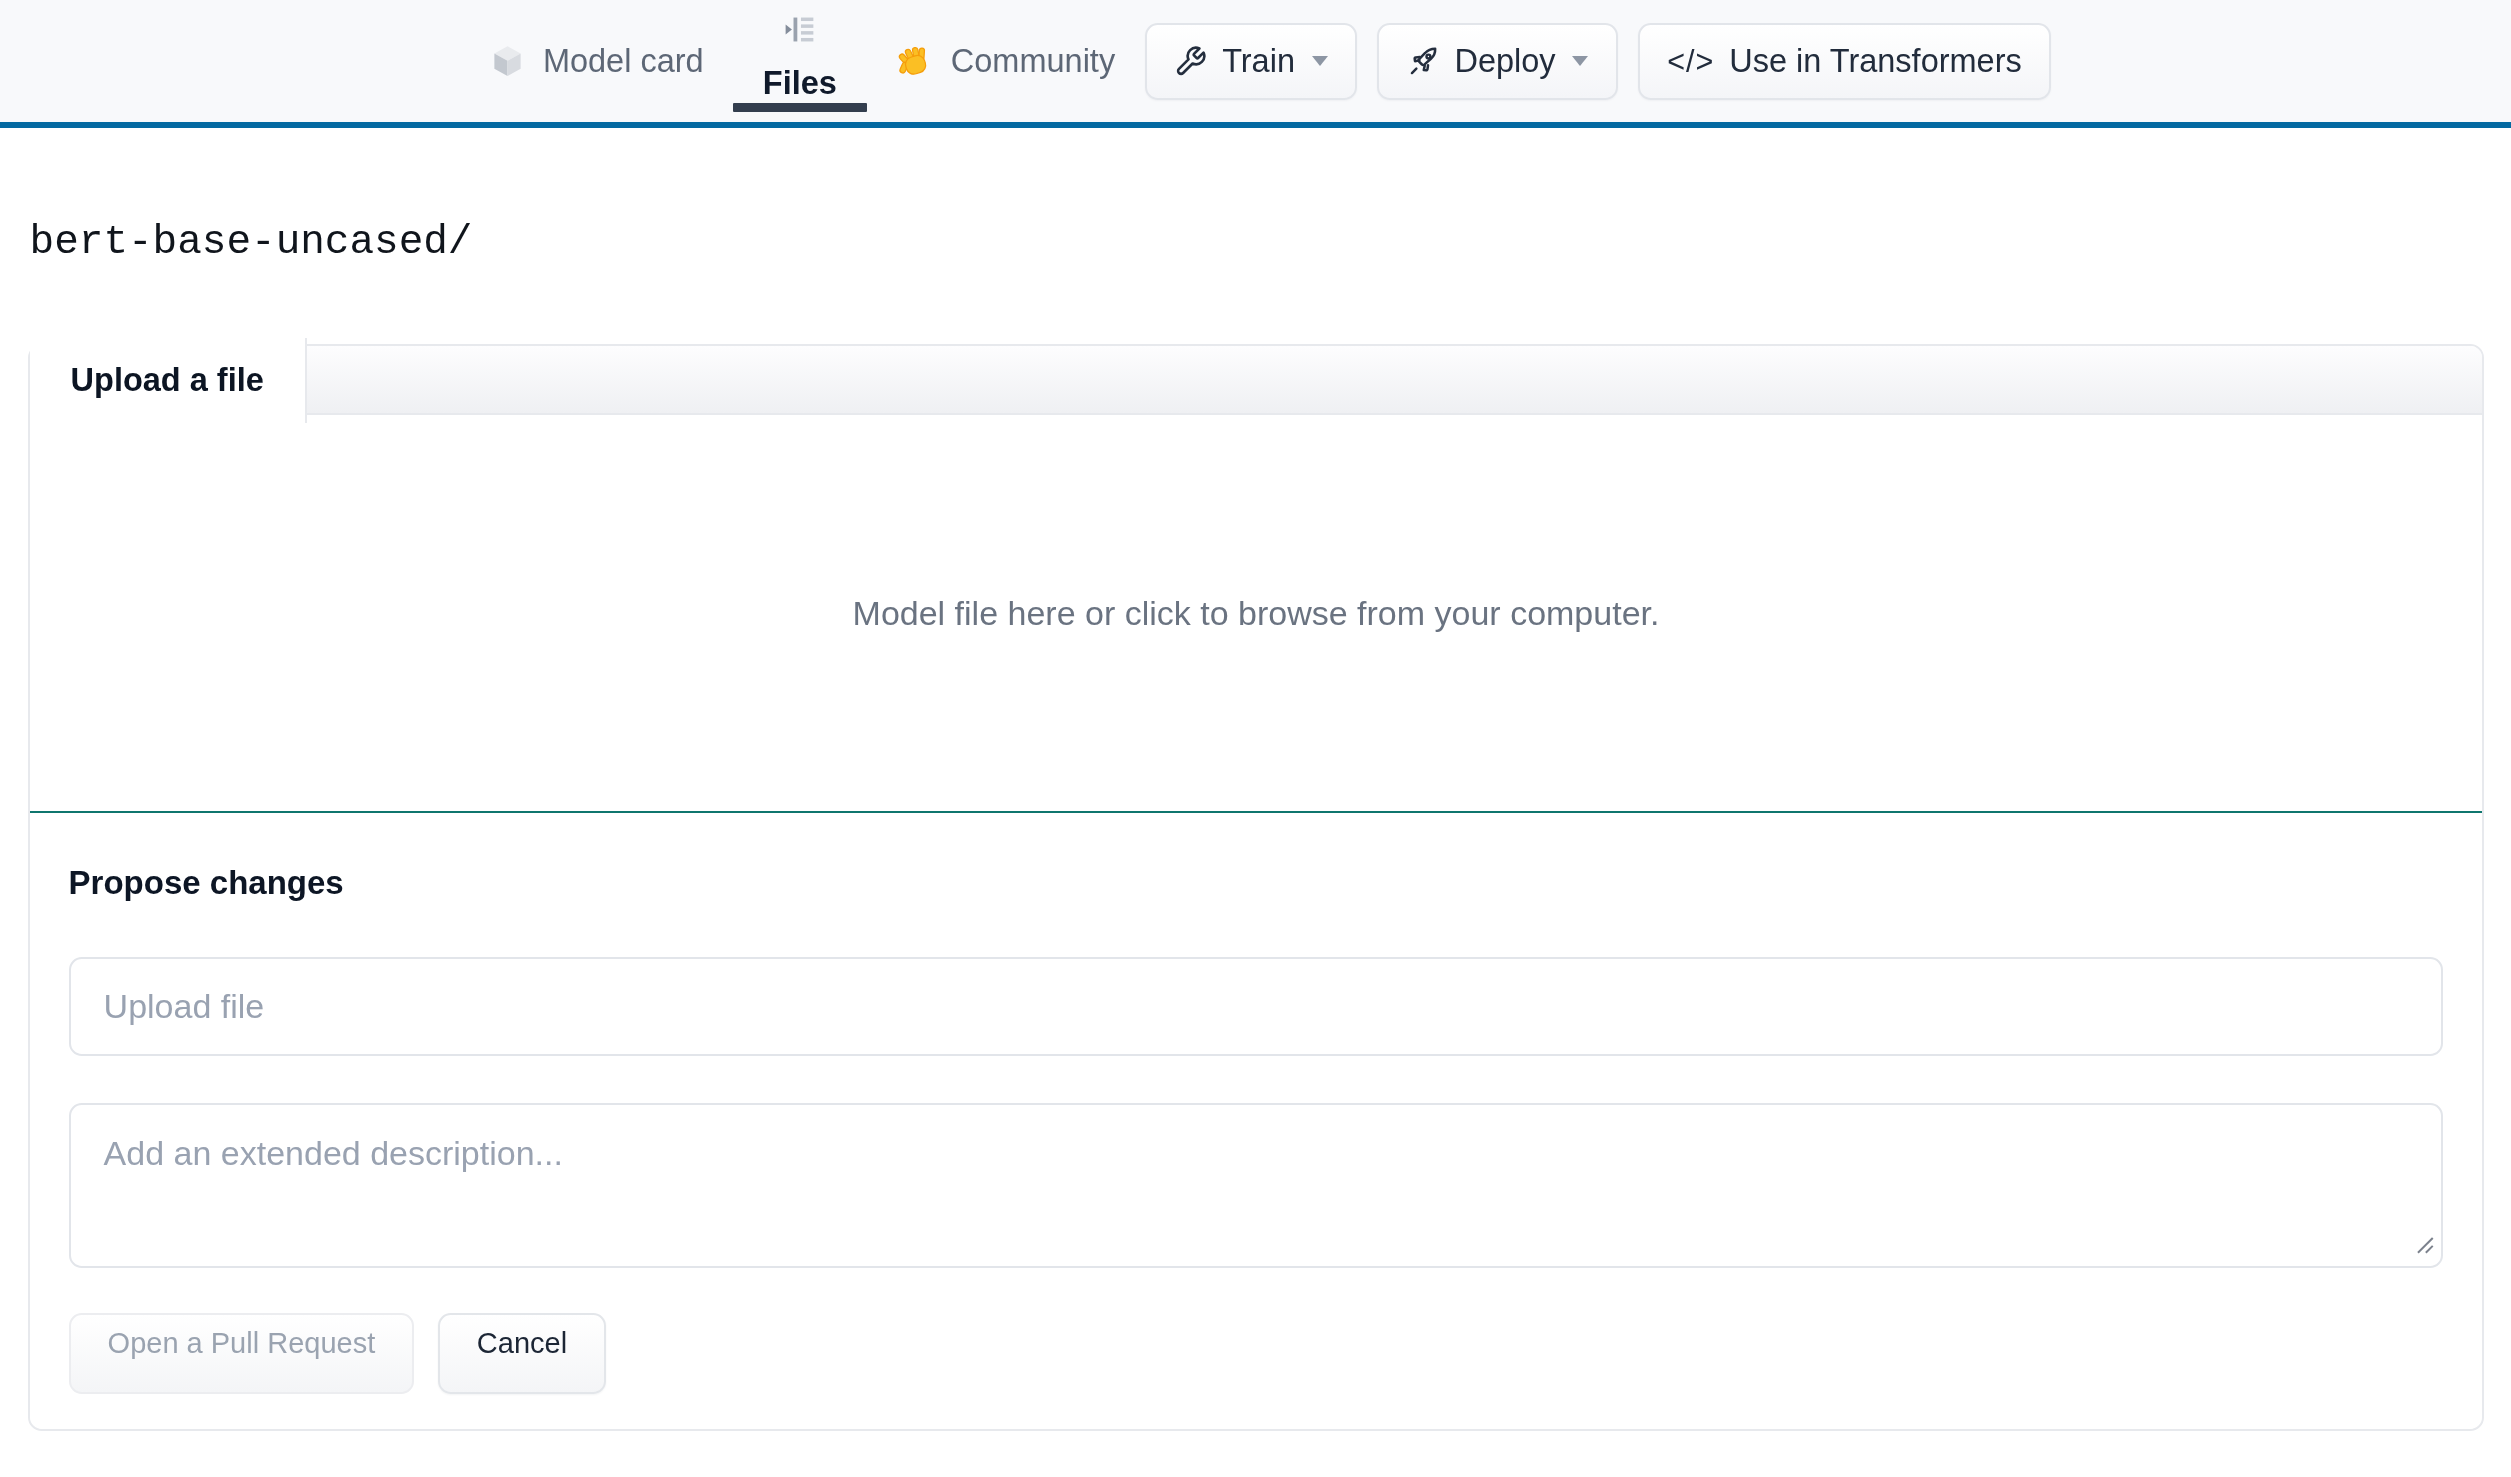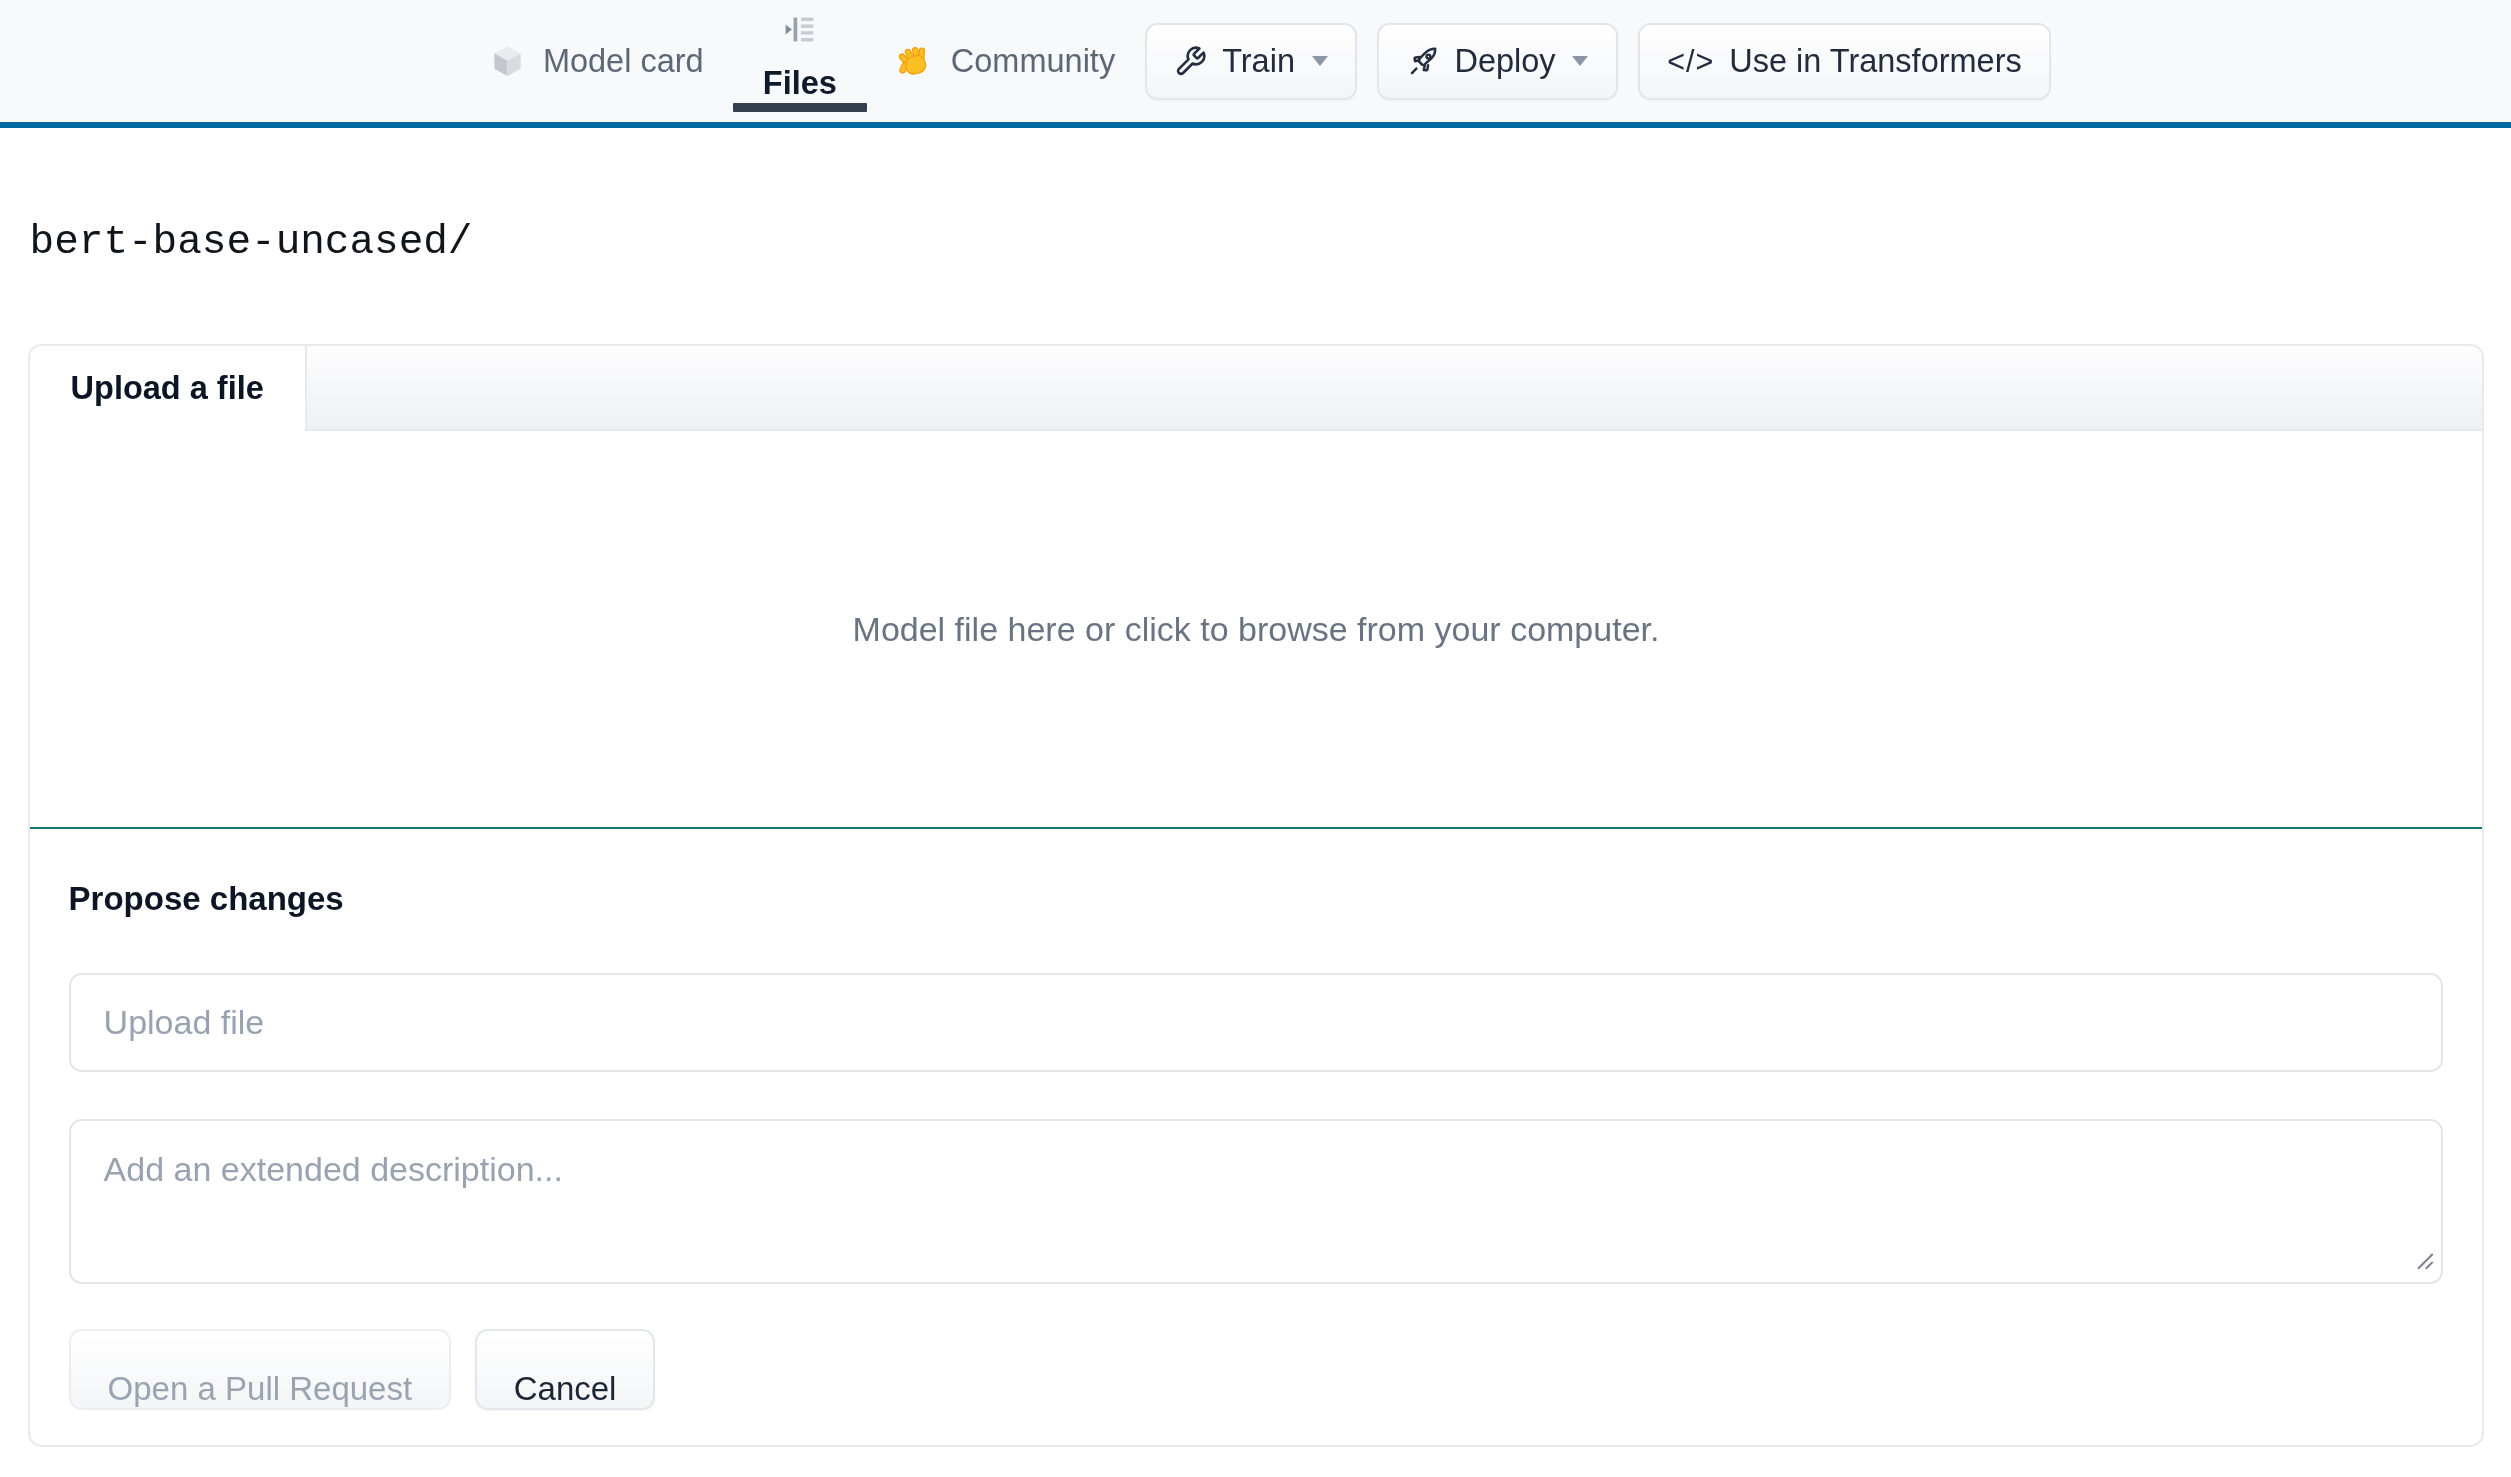--- a/index.html
+++ b/index.html
@@ -53,7 +53,7 @@
     border: 2px solid #e7e9ed; border-radius: 13.8px; background: #ffffff;
   }
   .tabbar {
-    height: 85px; display: flex; align-items: center;
+    height: 69px; display: flex; align-items: center;
     background: linear-gradient(180deg, #fdfdfe 0%, #eff0f3 100%);
     border-bottom: 2px solid #e7e9ed;
     border-radius: 11.8px 11.8px 0 0;

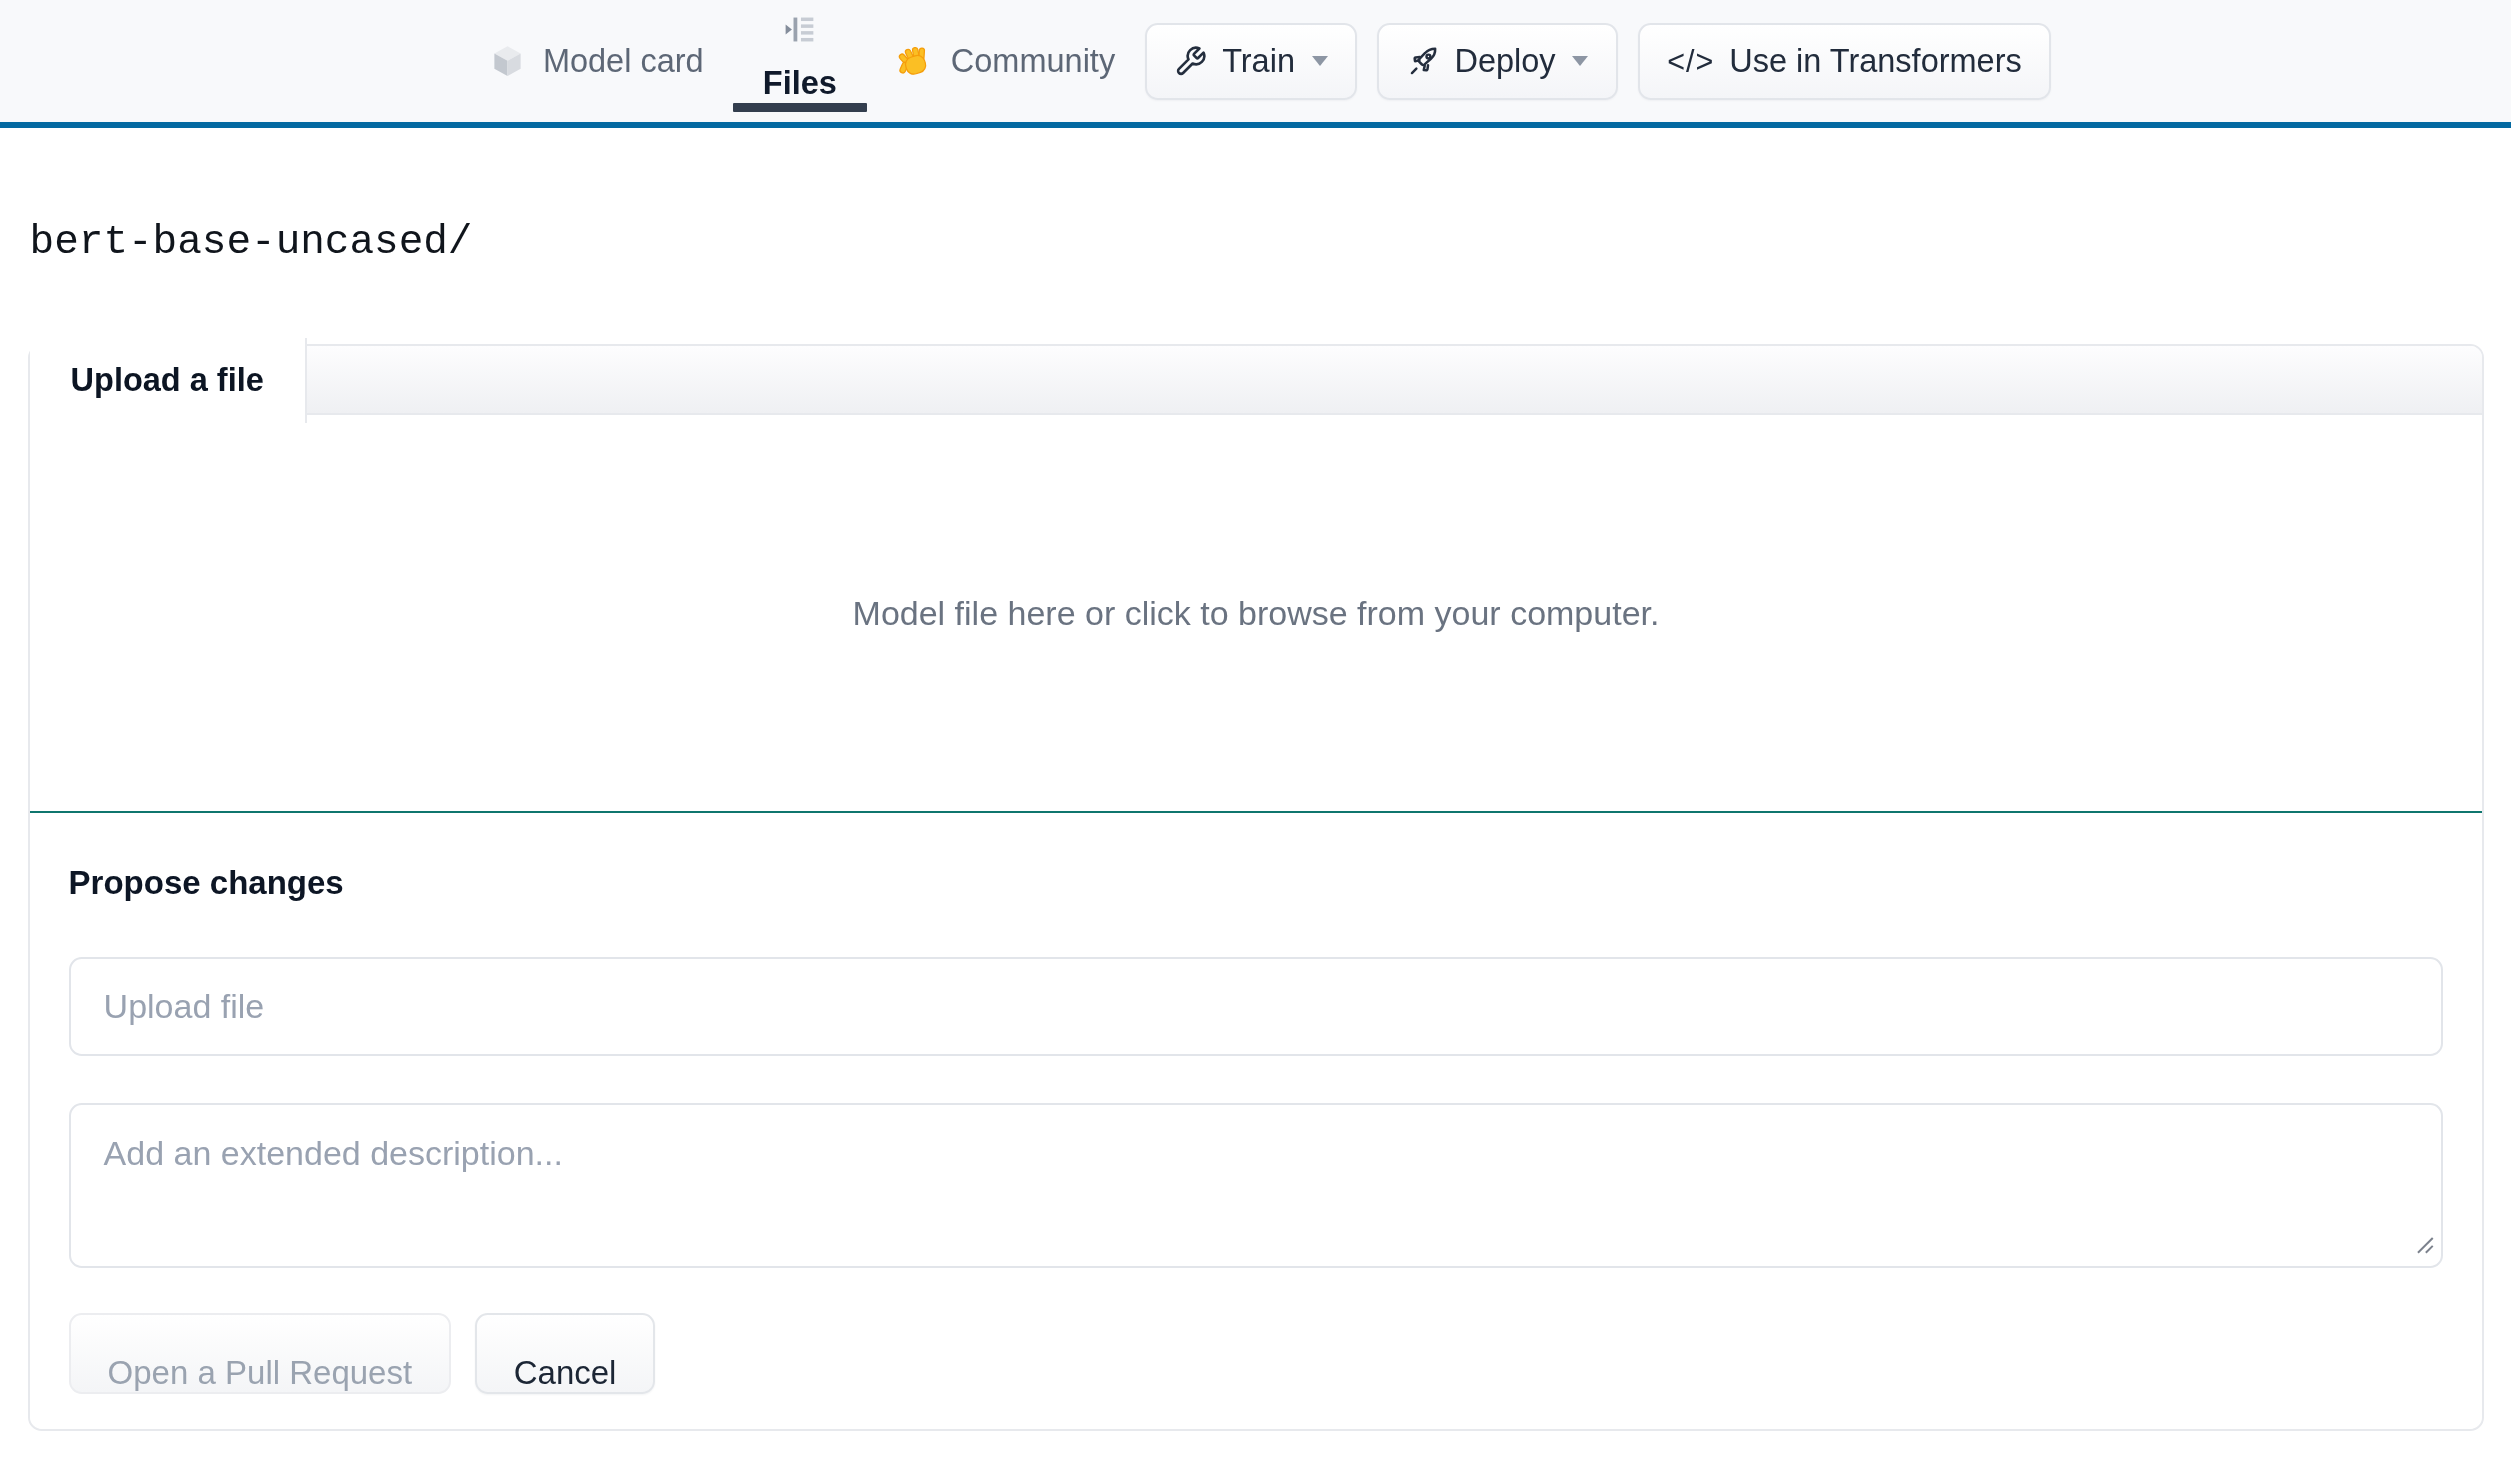--- a/index.html
+++ b/index.html
@@ -93,8 +93,8 @@
 
   .btn-row { display: flex; align-items: center; gap: 23.6px; margin-top: 45px; }
   .btn {
-    height: 81px; padding: 0 37px; border-radius: 12.8px; font-size: 33px;
-    display: flex; align-items: flex-end; cursor: pointer;
+    height: 81px; padding: 12px 37px; border-radius: 12.8px; font-size: 29px;
+    display: flex; align-items: flex-start; cursor: pointer;
     font-family: "Liberation Sans", sans-serif;
     background: linear-gradient(180deg, #ffffff, #f4f5f7);
   }

